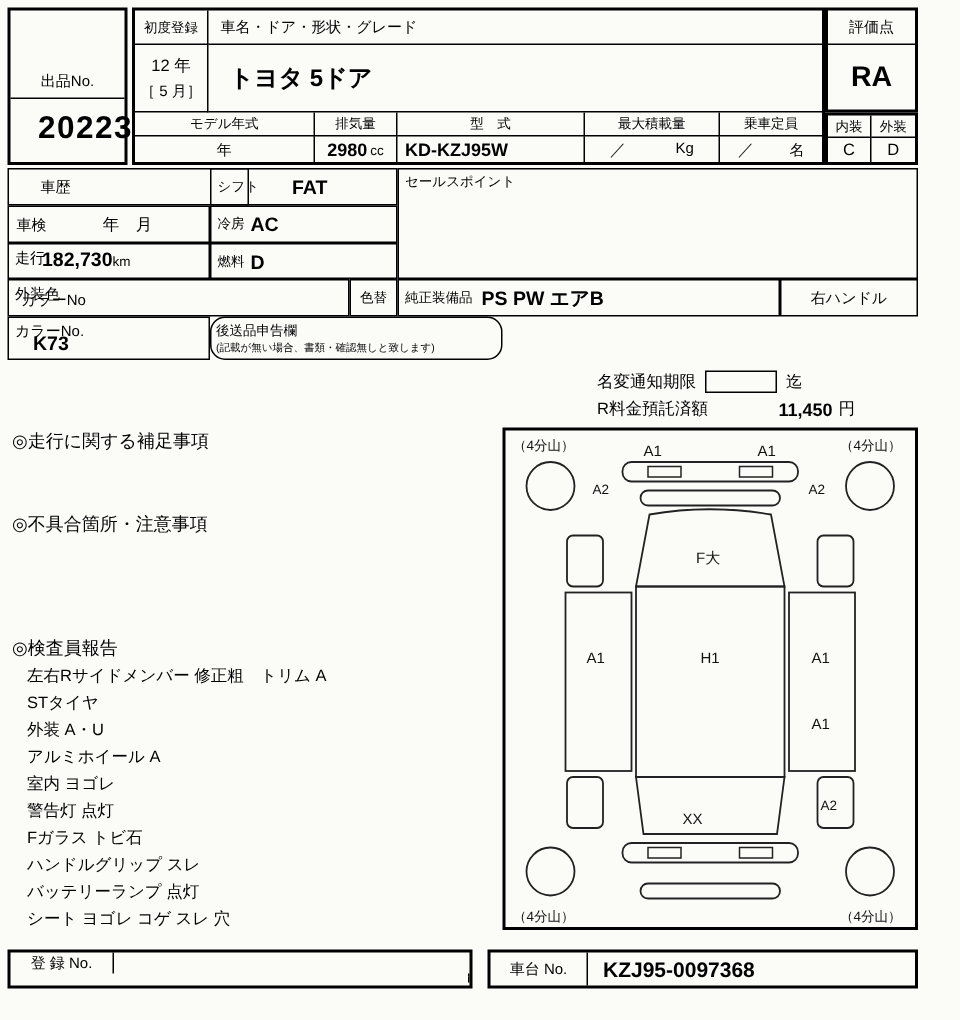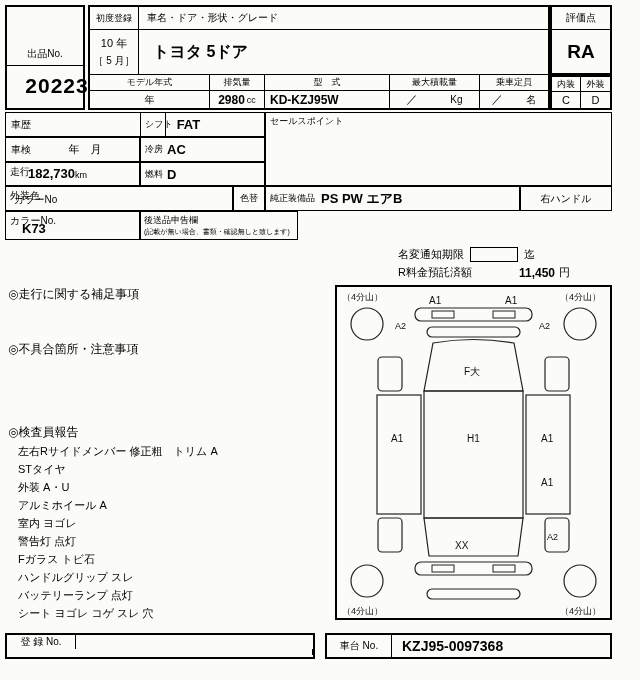--- a/index.html
+++ b/index.html
@@ -40,7 +40,7 @@
     <div class="abs bb fxl f10" style="left:49px;top:0;width:409px;height:23px;padding-left:8px;">車名・ドア・形状・グレード</div>
 
     <div class="abs br bb" style="left:0;top:23px;width:49px;height:45px;text-align:center;">
-      <div class="f11" style="margin-top:6px;">10 年</div>
+      <div class="f11" style="margin-top:6px;">12 年</div>
       <div class="f10" style="margin-top:3px;">［ 5 月］</div>
     </div>
     <div class="abs bb fxl f16 bold" style="left:49px;top:23px;width:409px;height:45px;padding-left:14px;">トヨタ 5ドア</div>

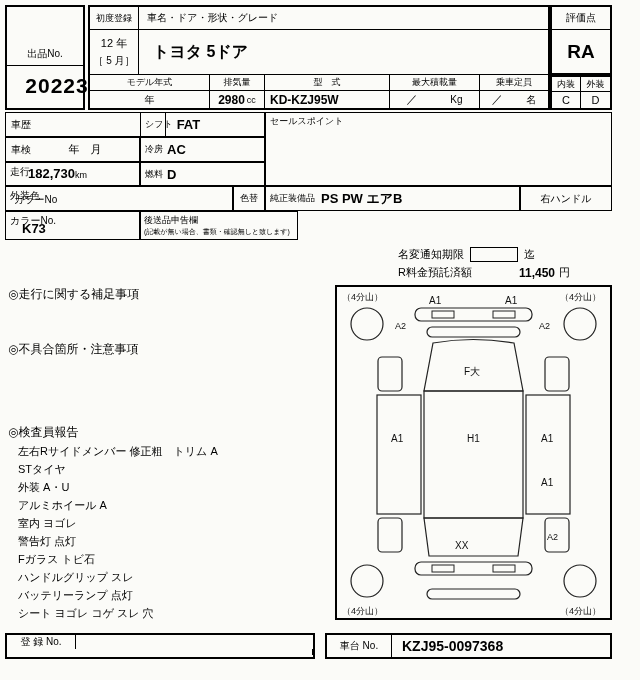--- a/index.html
+++ b/index.html
@@ -79,7 +79,7 @@
     <div class="abs fxc f11" style="left:29px;top:15px;width:29px;height:16px;">D</div>
   </div>
 
-  <div class="cellrel fxl f10" style="left:5px;top:112px;width:161px;height:25px;padding-left:5px;">車歴</div>
+  <div class="cellrel fxl f10" style="left:5px;top:112px;width:161px;height:25px;padding-left:21px;">車歴</div>
   <div class="cellrel fxl" style="left:140px;top:112px;width:125px;height:25px;padding-left:4px;gap:4px;">
     <span class="f9">シフト</span>
     <span class="f13 bold">FAT</span>

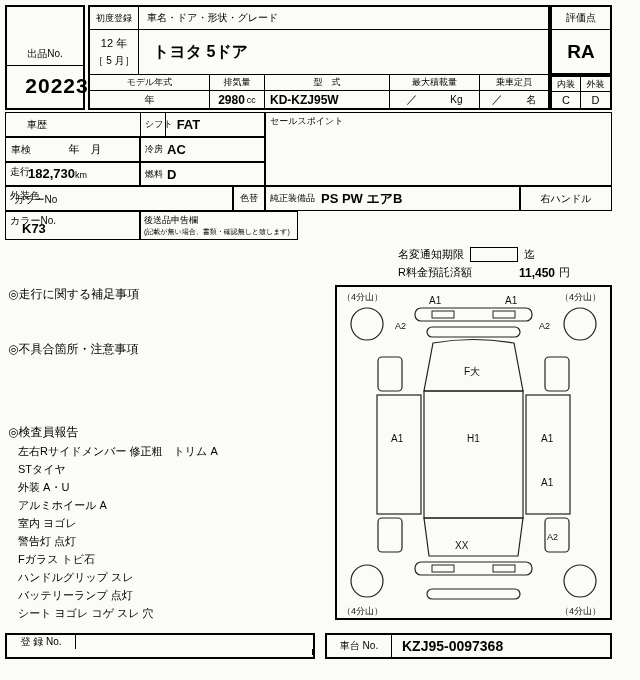--- a/index.html
+++ b/index.html
@@ -80,7 +80,7 @@
   </div>
 
   <div class="cellrel fxl f10" style="left:5px;top:112px;width:161px;height:25px;padding-left:21px;">車歴</div>
-  <div class="cellrel fxl" style="left:140px;top:112px;width:125px;height:25px;padding-left:4px;gap:4px;">
+  <div class="cellrel fxl" style="left:140px;top:112px;width:125px;height:25px;padding-left:4px;gap:22px;">
     <span class="f9">シフト</span>
     <span class="f13 bold">FAT</span>
   </div>

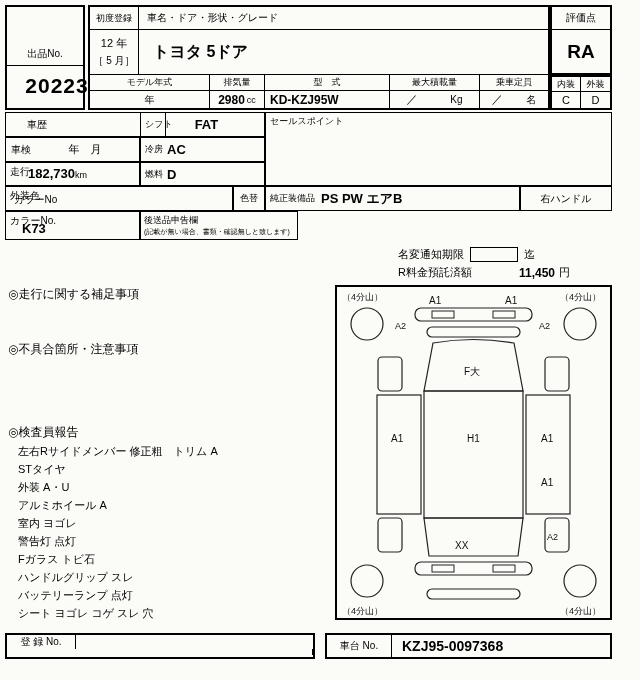--- a/index.html
+++ b/index.html
@@ -123,7 +123,7 @@
     <span class="lab" style="font-size:10px;">カラーNo.</span>
     <span class="botval f13 bold" style="left:16px;">K73</span>
   </div>
-  <div class="cellrel" style="left:140px;top:211px;width:158px;height:29px;padding:2px 3px;">
+  <div class="cellrel" style="left:140px;top:211px;width:195px;height:29px;padding:2px 3px;border-radius:10px;">
     <div class="f9">後送品申告欄</div>
     <div class="f7">(記載が無い場合、書類・確認無しと致します)</div>
   </div>

